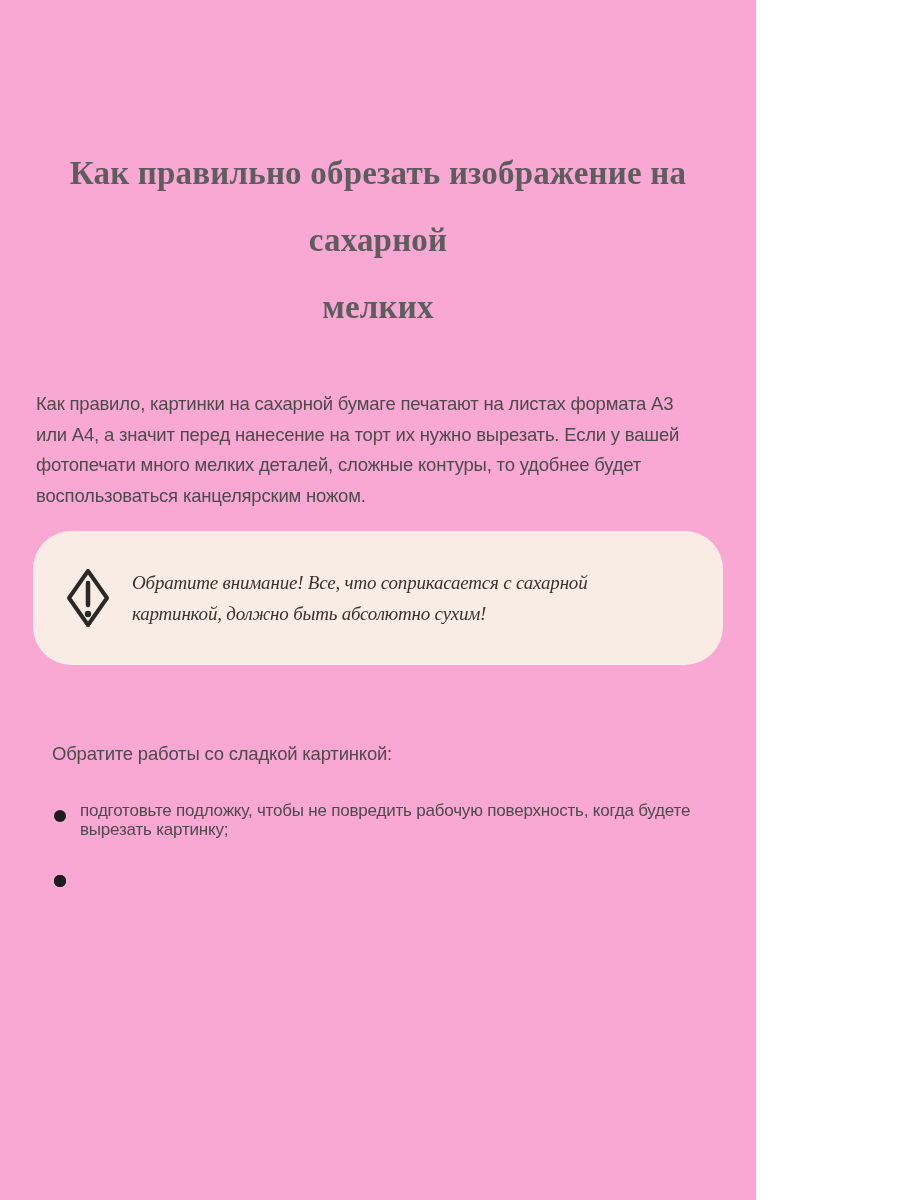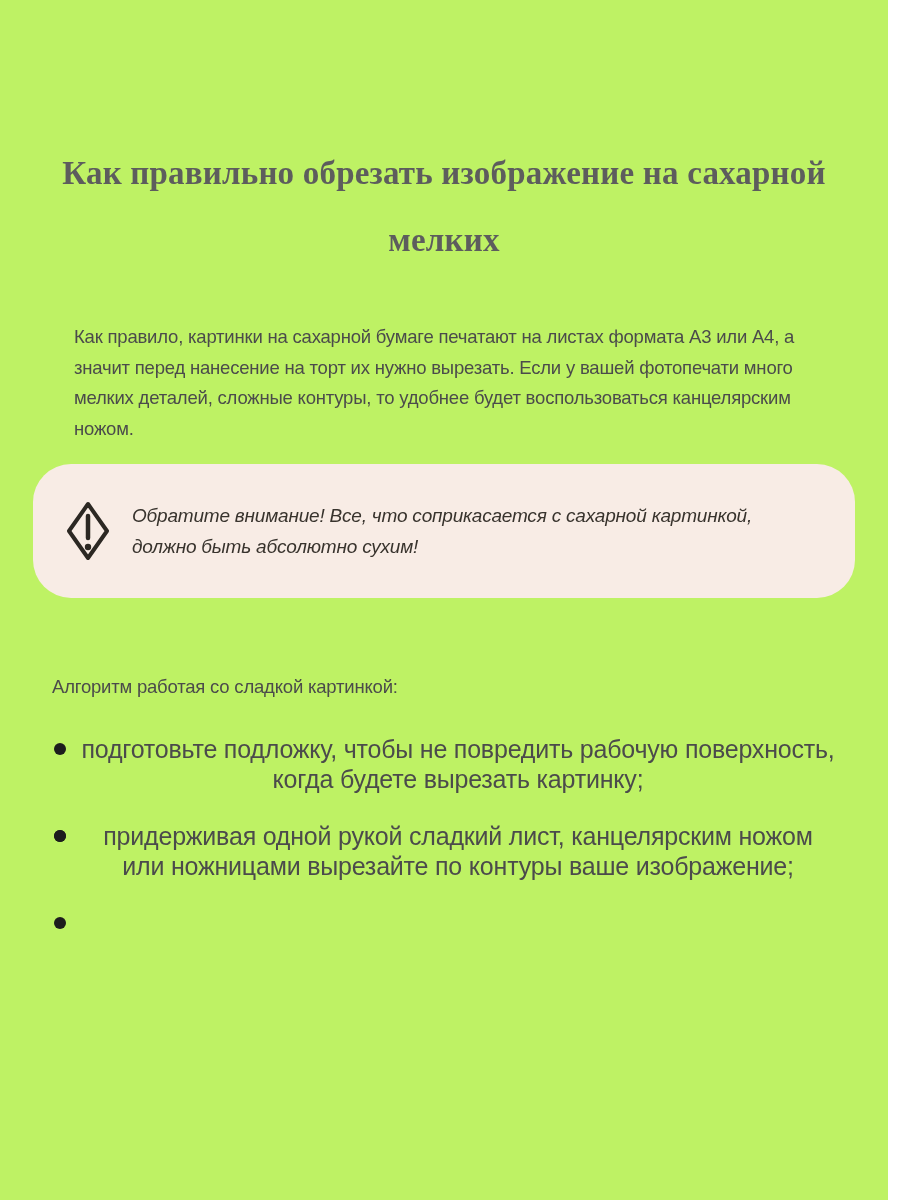--- a/index.html
+++ b/index.html
@@ -9,9 +9,9 @@
   }
   .page {
     position: relative;
-    width: 888px;
+    width: 756px;
     height: 1200px;
-    background: #bef264;
+    background: #f9a8d4;
     overflow: hidden;
     font-family: "Liberation Sans", sans-serif;
   }

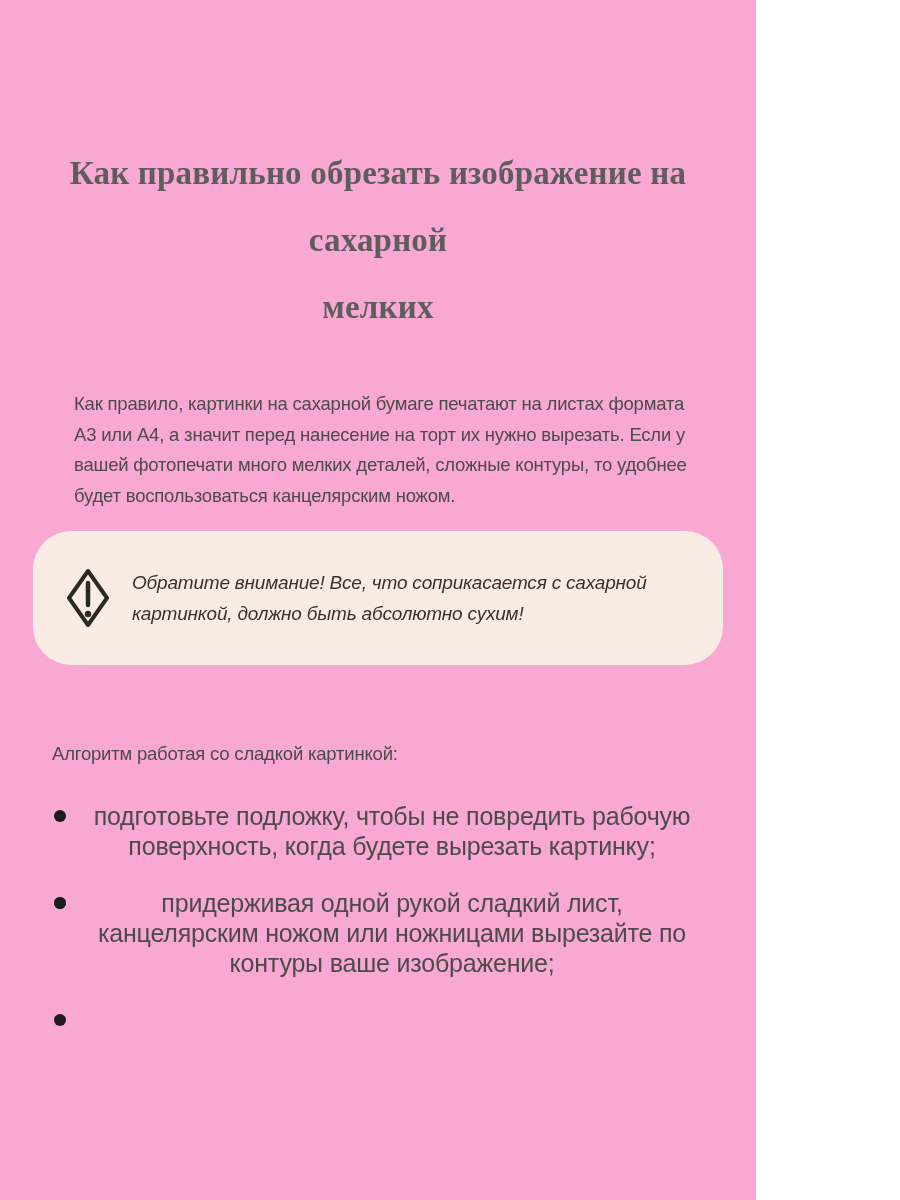--- a/index.html
+++ b/index.html
@@ -32,7 +32,7 @@
 
   
   .intro {
-    margin: 48px 52px 0 74px;
+    margin: 48px 52px 0 36px;
     font-size: 18.5px;
     line-height: 30.5px;
     letter-spacing: -0.2px;

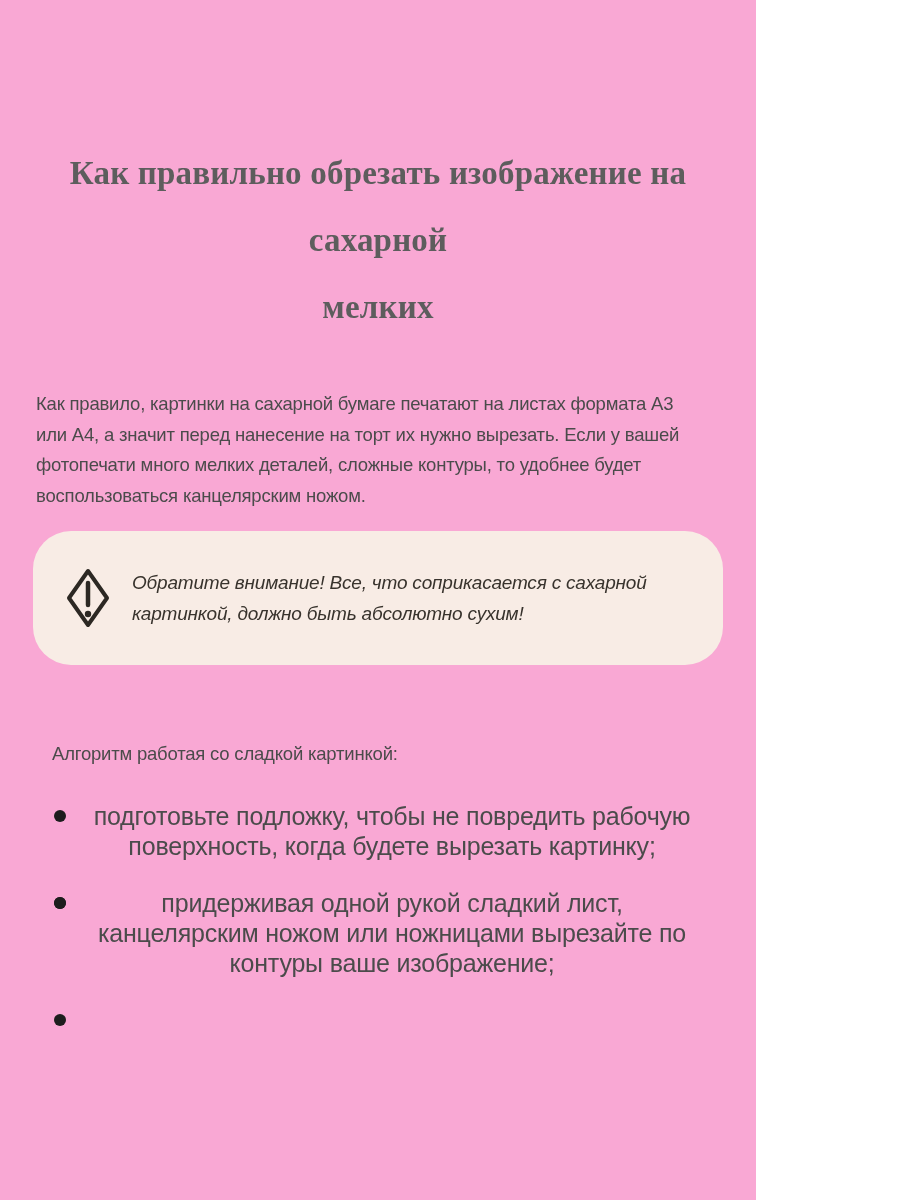--- a/index.html
+++ b/index.html
@@ -48,6 +48,7 @@
     align-items: center;
     padding: 36px 60px 36px 33px;
     box-sizing: border-box;
+    font-family: Liberation Serif, serif;
   }
   .callout-icon {
     flex: 0 0 auto;

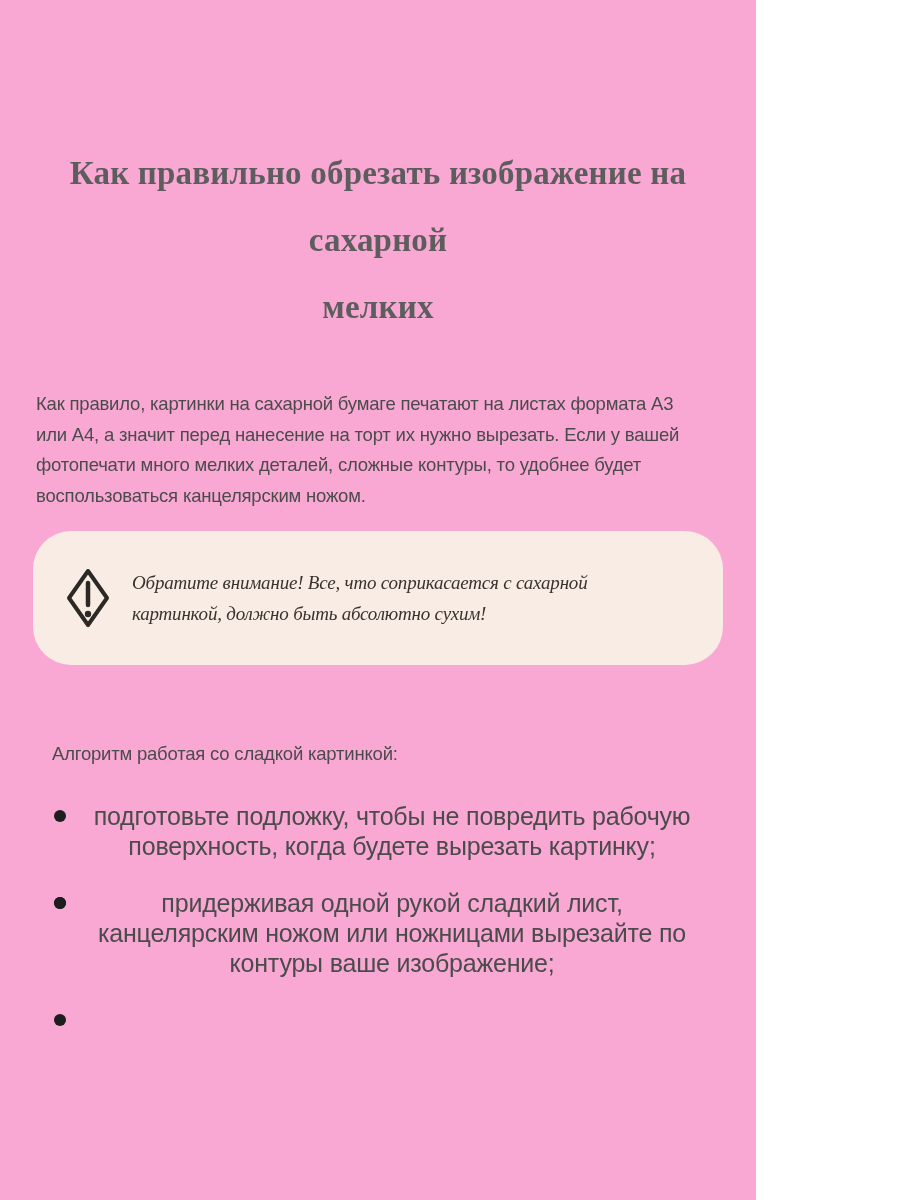--- a/index.html
+++ b/index.html
@@ -118,7 +118,7 @@
     <div class="callout-text">Обратите внимание! Все, что соприкасается с сахарной картинкой, должно быть абсолютно сухим!</div>
   </div>
 
-  <p class="algo-heading">Алгоритм работая со сладкой картинкой:</p>
+  <p class="algo-heading">Обратите работы со сладкой картинкой:</p>
 
   <ul class="algo-list">
     <li class="algo-item">

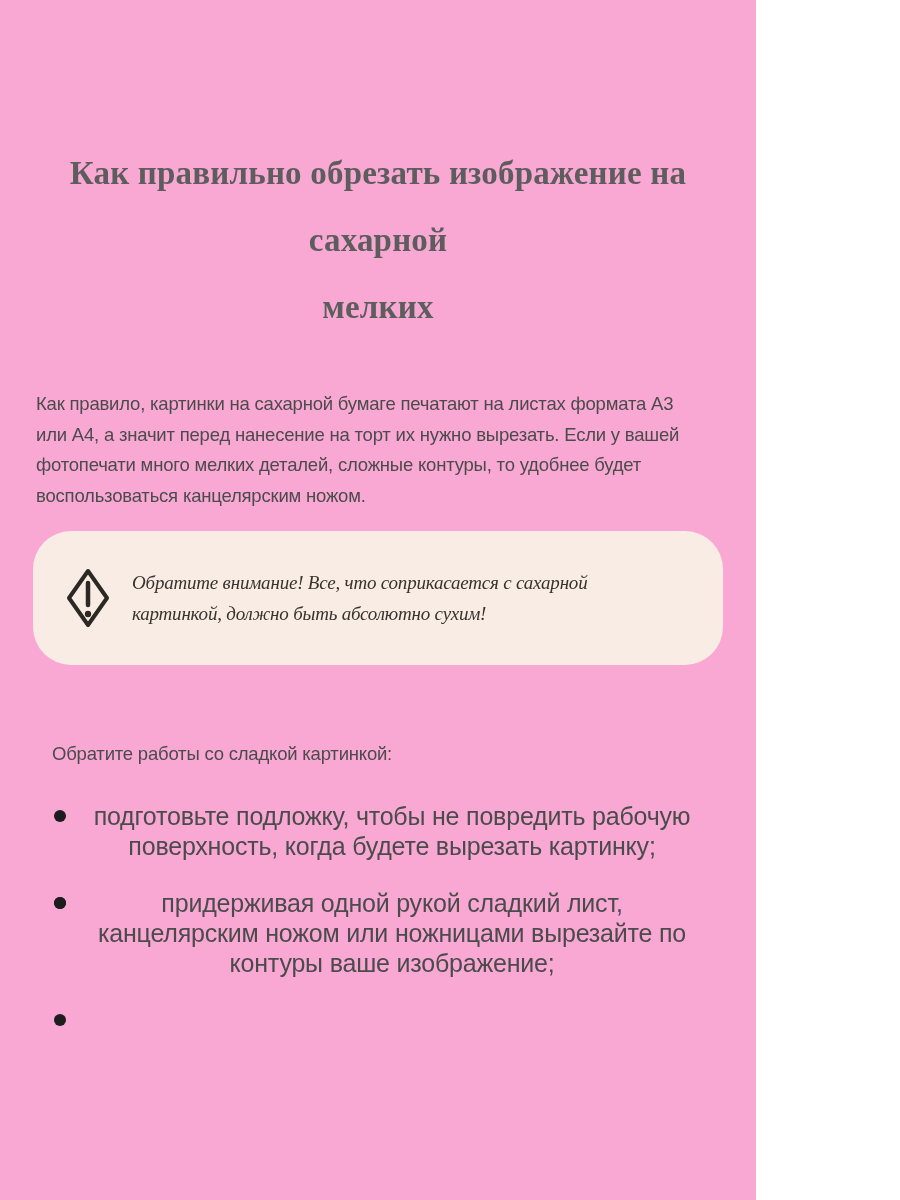--- a/index.html
+++ b/index.html
@@ -81,11 +81,10 @@
     position: relative;
     padding-left: 28px;
     margin-bottom: 27px;
-    font-size: 25px;
-    line-height: 30px;
+    font-size: 17px;
+    line-height: 19px;
     letter-spacing: -0.2px;
     color: #4b4b4b;
-    text-align: center;
   }
   .bullet-dot {
     position: absolute;

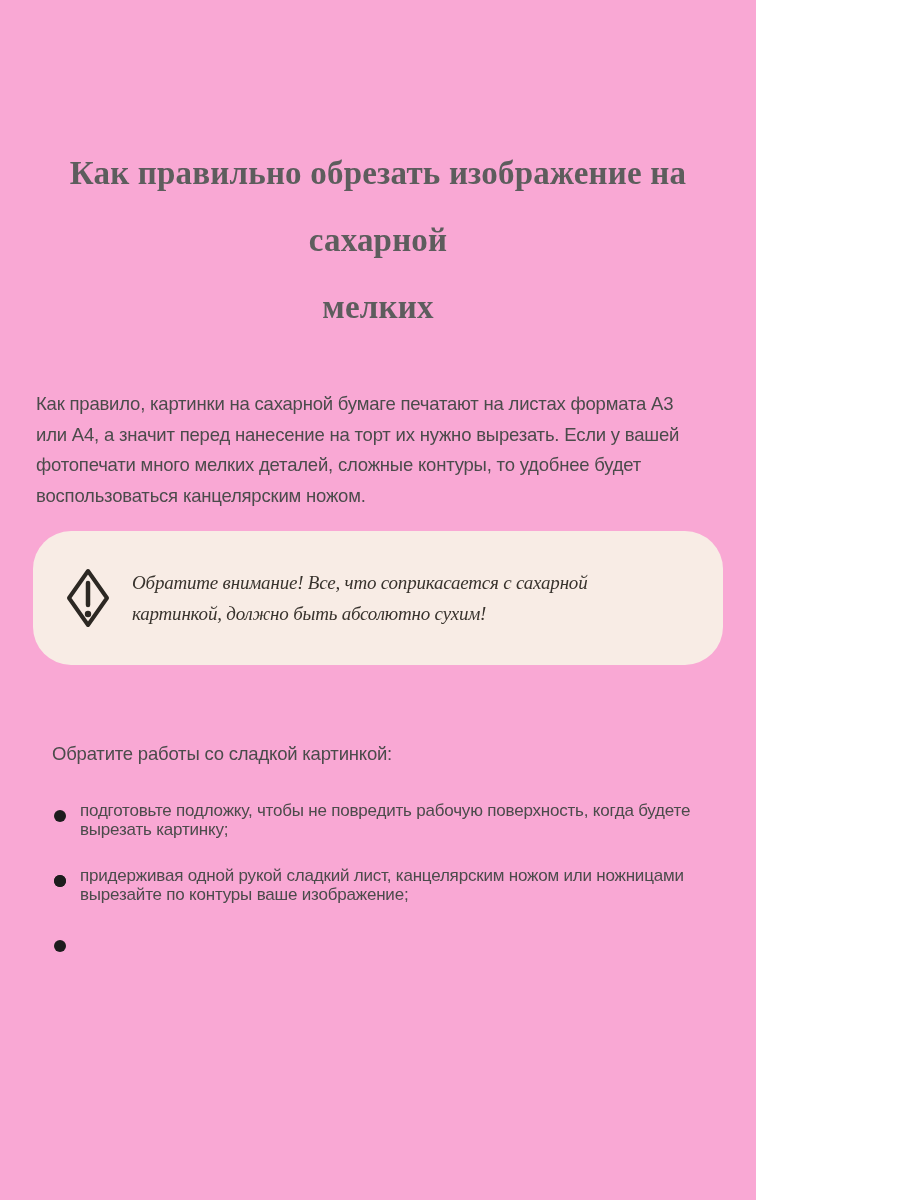--- a/index.html
+++ b/index.html
@@ -129,7 +129,6 @@
     </li>
     <li class="algo-item">
       <span class="bullet-dot"></span>
-      <span>придерживая одной рукой сладкий лист, канцелярским ножом или ножницами вырезайте по контуры ваше изображение;</span>
     </li>
     <li class="algo-item">
       <span class="bullet-dot"></span>

